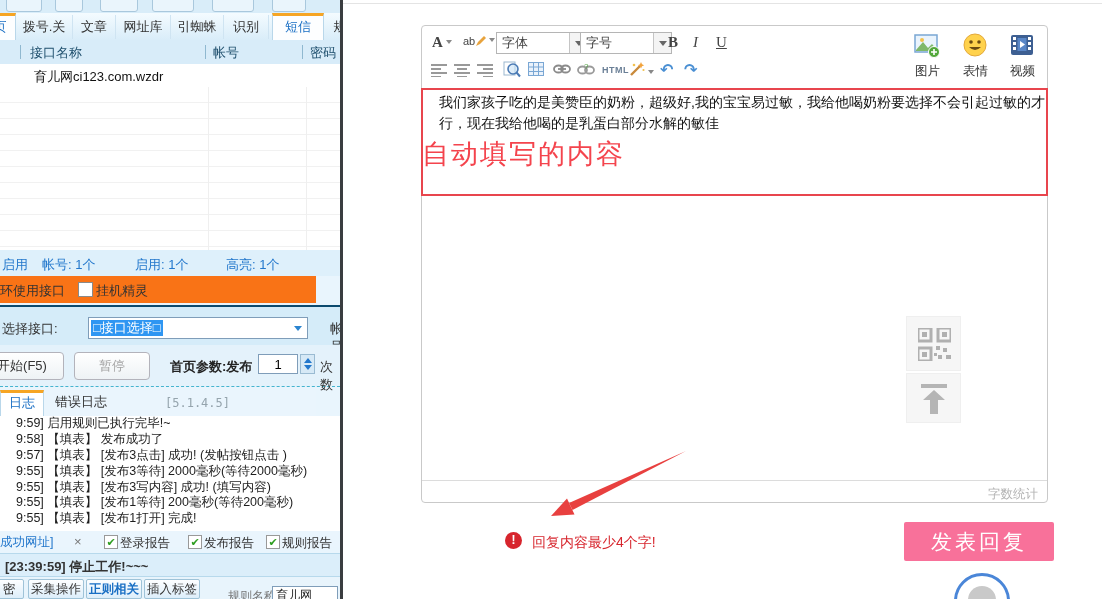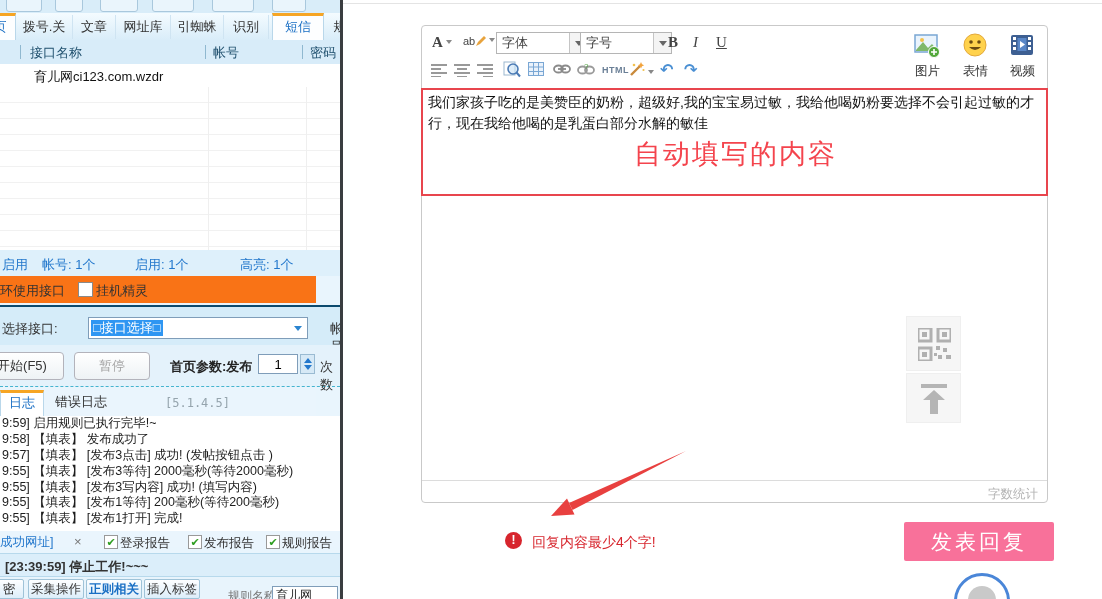--- a/index.html
+++ b/index.html
@@ -90,7 +90,7 @@
   .mediabtn{position:absolute;top:4px;width:44px;height:52px;text-align:right}
   .mediabtn .lab{position:absolute;left:0;right:0;bottom:2px;font-size:12.5px;color:#333}
   .redbox{position:absolute;left:-1px;top:62px;width:627px;height:108px;border:2px solid #e8454d;box-sizing:border-box;pointer-events:none}
-  .content{position:absolute;left:6px;top:66px;width:612px;font-size:14px;line-height:21px;color:#111}
+  .content{position:absolute;left:17px;top:66px;width:612px;font-size:14px;line-height:21px;color:#111}
   .annot{position:absolute;left:0;width:627px;top:110px;text-align:center;color:#f4444d;font-size:27px;letter-spacing:2px}
   .graybtn{position:absolute;left:484px;width:55px;background:#f6f6f6;border:1px solid #efefef;box-sizing:border-box}
   .footline{position:absolute;left:0;top:454px;width:625px;height:1px;background:#dcdcdc}

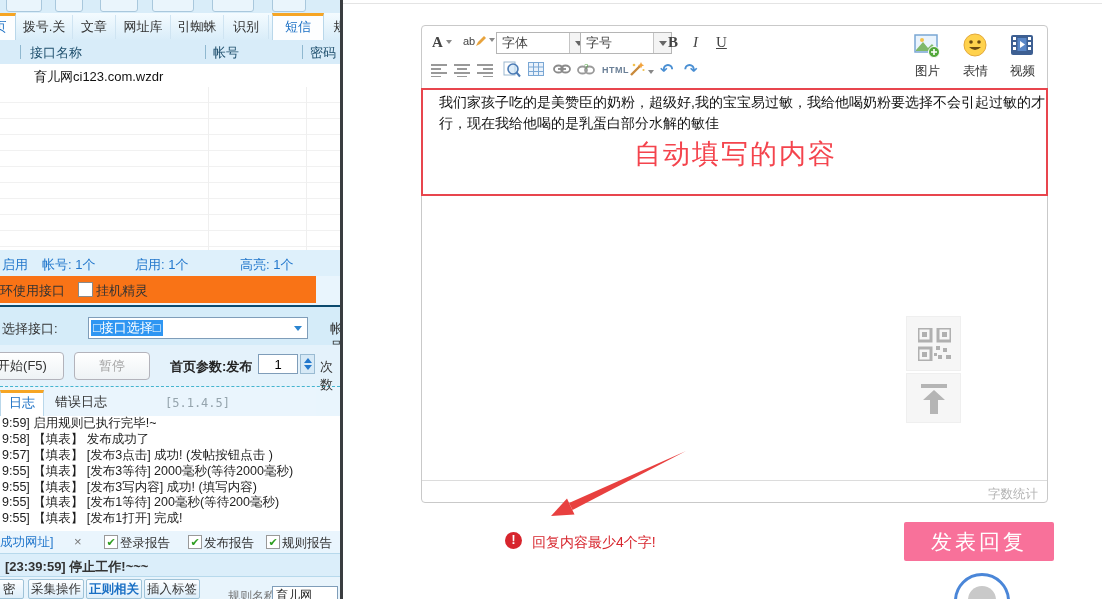--- a/index.html
+++ b/index.html
@@ -91,7 +91,7 @@
   .mediabtn .lab{position:absolute;left:0;right:0;bottom:2px;font-size:12.5px;color:#333}
   .redbox{position:absolute;left:-1px;top:62px;width:627px;height:108px;border:2px solid #e8454d;box-sizing:border-box;pointer-events:none}
   .content{position:absolute;left:17px;top:66px;width:612px;font-size:14px;line-height:21px;color:#111}
-  .annot{position:absolute;left:0;width:627px;top:110px;text-align:center;color:#f4444d;font-size:27px;letter-spacing:2px}
+  .annot{position:absolute;left:0;width:627px;top:110px;text-align:left;color:#f4444d;font-size:27px;letter-spacing:2px}
   .graybtn{position:absolute;left:484px;width:55px;background:#f6f6f6;border:1px solid #efefef;box-sizing:border-box}
   .footline{position:absolute;left:0;top:454px;width:625px;height:1px;background:#dcdcdc}
   .wordcount{position:absolute;right:9px;top:460px;color:#b3b3b3;font-size:12.5px}

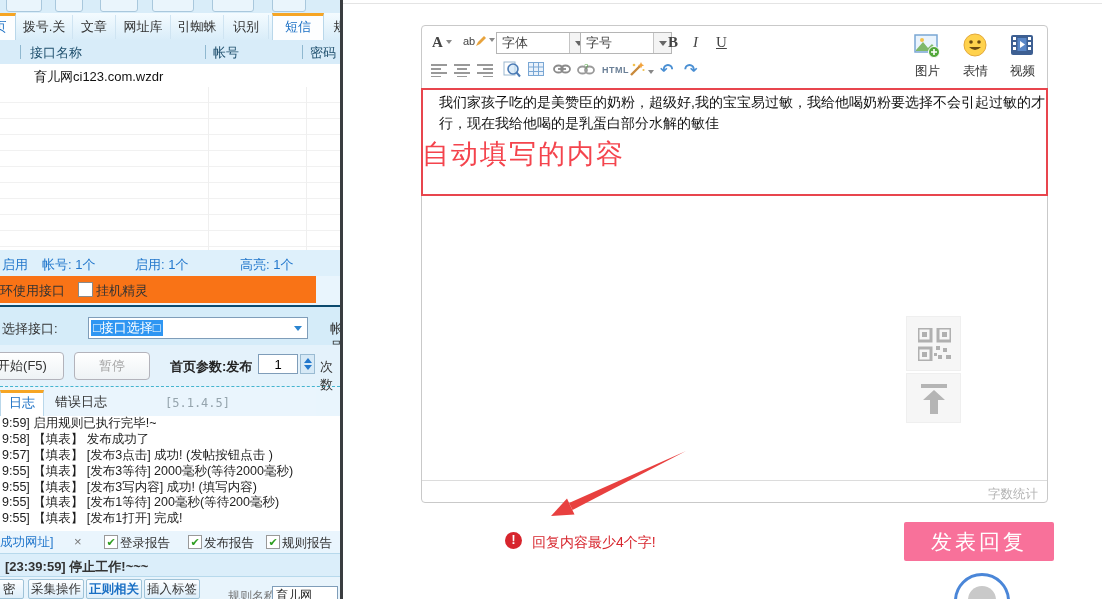--- a/index.html
+++ b/index.html
@@ -149,7 +149,7 @@
     <span style="left:2px">启用</span>
     <span style="left:42px">帐号: 1个</span>
     <span style="left:135px">启用: 1个</span>
-    <span style="left:240px">高亮: 1个</span>
+    <span style="left:226px">高亮: 1个</span>
   </div>
 
   <div class="looprow a">

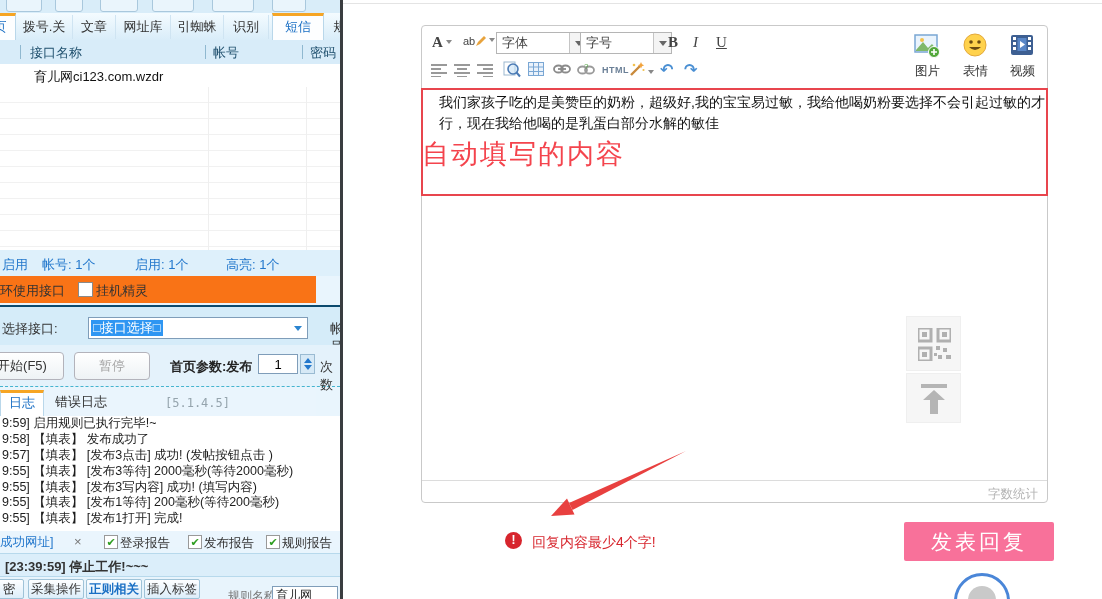--- a/index.html
+++ b/index.html
@@ -58,7 +58,7 @@
   .ver{position:absolute;left:165px;top:6px;color:#95a4ad;font-family:"DejaVu Sans Mono",monospace;font-size:12px}
 
   .logarea{left:0;top:416px;width:340px;height:115px;background:#fff;overflow:hidden}
-  .logline{height:15.9px;line-height:15.9px;font-size:12.5px;color:#1d1d1d;white-space:nowrap;padding-left:2px}
+  .logline{height:15.9px;line-height:15.9px;font-size:12.5px;color:#1d1d1d;white-space:nowrap;padding-left:16px}
 
   .repbar{left:0;top:531px;width:340px;height:16px;background:#eaf5fd;font-size:12.5px}
   .repbar .link{position:absolute;left:0;top:3px;color:#2277cc}

